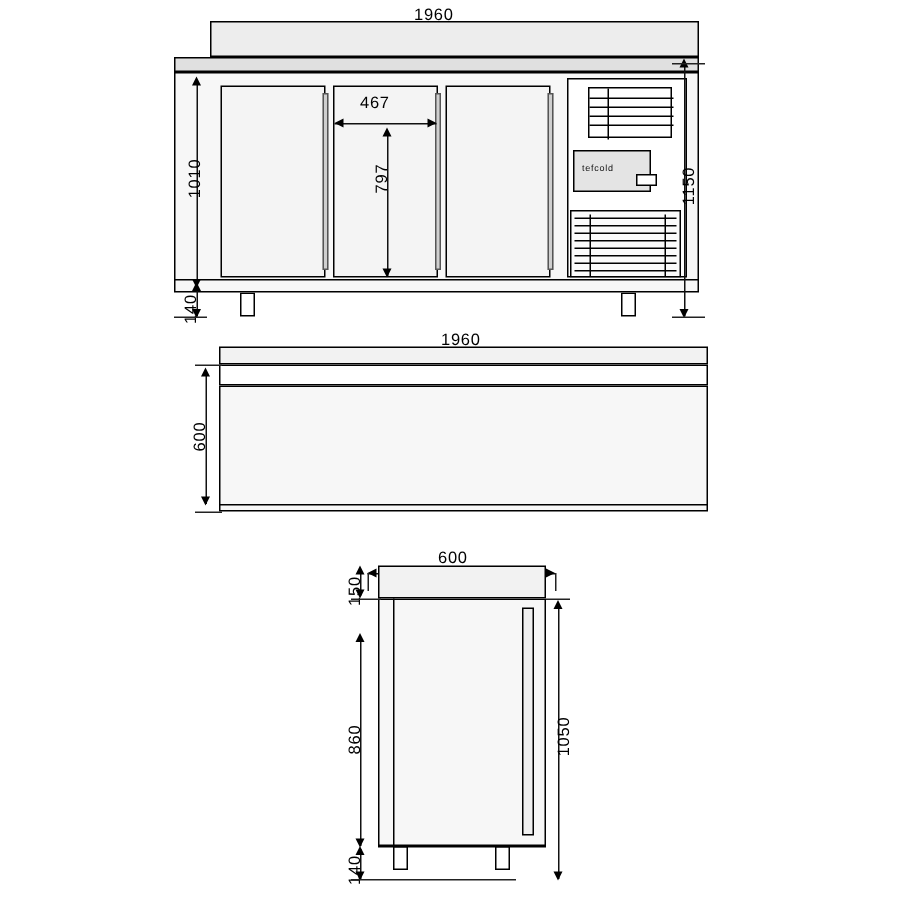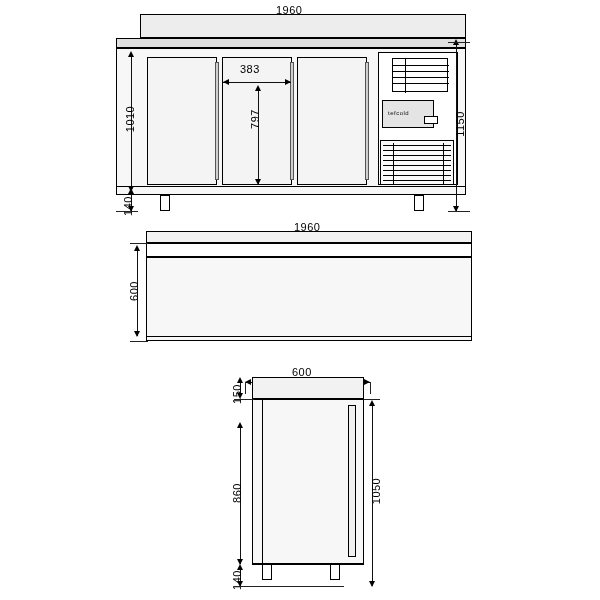--- a/index.html
+++ b/index.html
@@ -138,7 +138,7 @@
   <div class="ln hl ext" style="left:448px;top:42px;width:22px;"></div>
   <div class="ln hl ext" style="left:448px;top:211px;width:22px;"></div>
 
-  <div class="dimtxt" style="left:240px;top:63px;">383</div>
+  <div class="dimtxt" style="left:240px;top:63px;">467</div>
   <div class="ln hl thin" style="left:223px;top:82px;width:68px;"></div>
   <div class="arr arr-l" style="left:223px;top:79px;"></div>
   <div class="arr arr-r" style="left:285px;top:79px;"></div>

